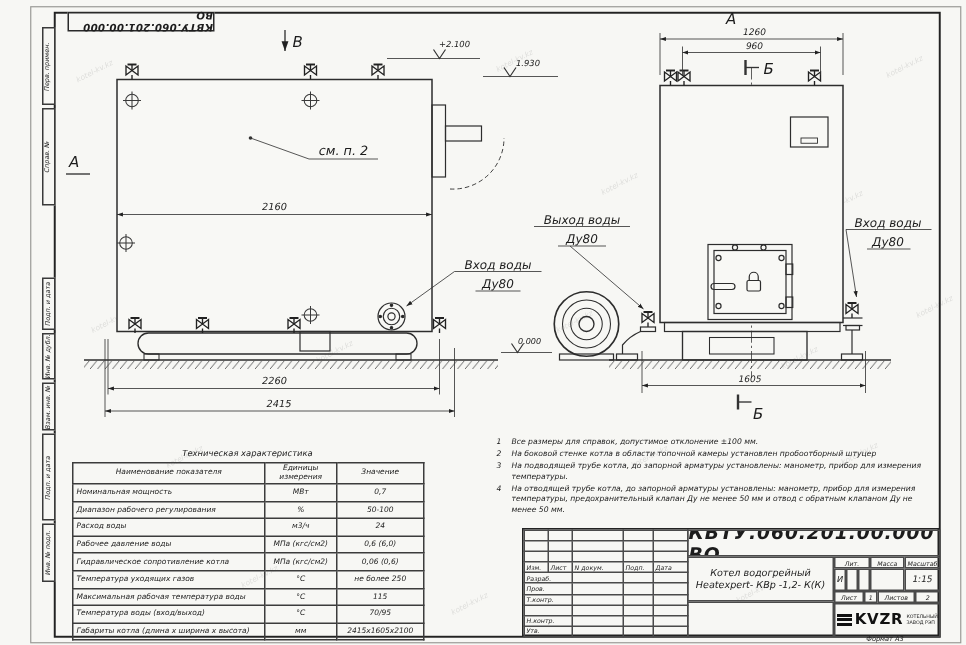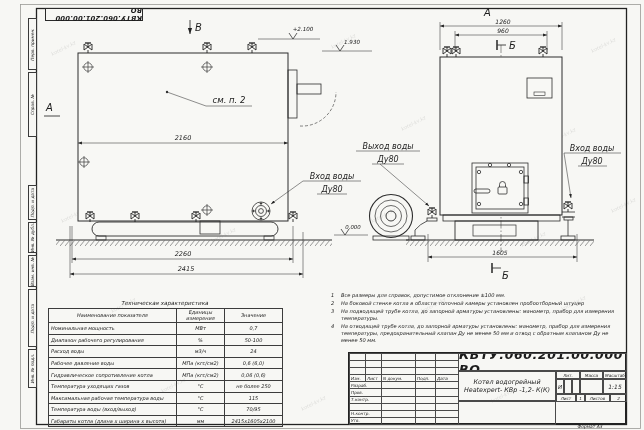--- a/index.html
+++ b/index.html
@@ -485,6 +485,16 @@
     <div class="c small-h" style="left:236px;top:41px;width:25px;height:8px">Листов</div>
     <div class="c small-h" style="left:261px;top:41px;width:17px;height:8px">2</div>
 
+    <div class="c" style="left:207px;top:49px;width:71px;height:23px">
+      <div class="logo">
+        <div class="badge"></div>
+        <b>KVZR</b>
+        <div class="sub">
+          <span>КОТЕЛЬНЫЙ</span>
+          <span>ЗАВОД РЭП</span>
+        </div>
+      </div>
+    </div>
   </div>
 
   <div class="format">Формат А3</div>

